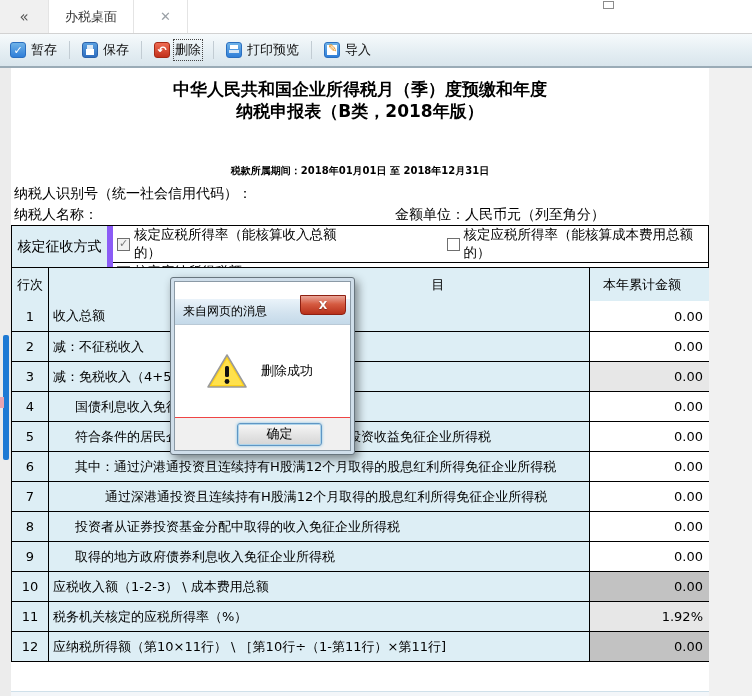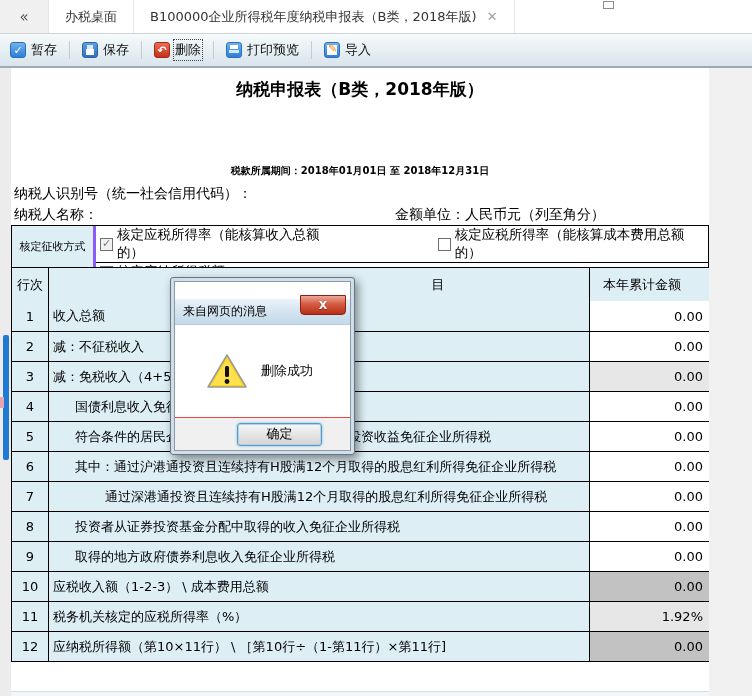--- a/index.html
+++ b/index.html
@@ -127,7 +127,6 @@
     <span>办税桌面</span>
   </div>
   <div class="tab">
-    <span>B100000企业所得税年度纳税申报表（B类，2018年版)</span>
     <span class="close">✕</span>
   </div>
   <div class="win-artifact"></div>

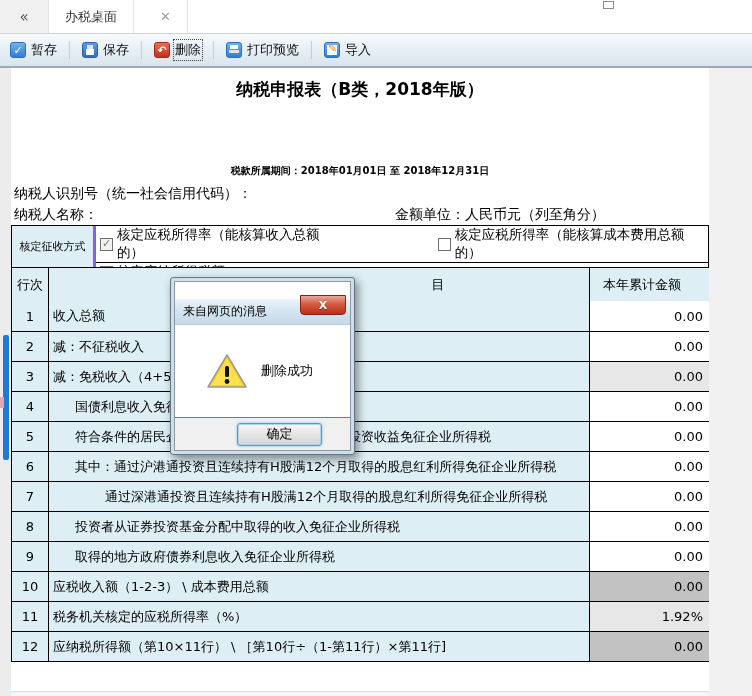--- a/index.html
+++ b/index.html
@@ -166,6 +166,7 @@
 
 <div class="page">
   <div class="form-title">
+    <div>中华人民共和国企业所得税月（季）度预缴和年度</div>
     <div>纳税申报表（B类，2018年版）</div>
   </div>
   <div class="period">税款所属期间：2018年01月01日  至  2018年12月31日</div>

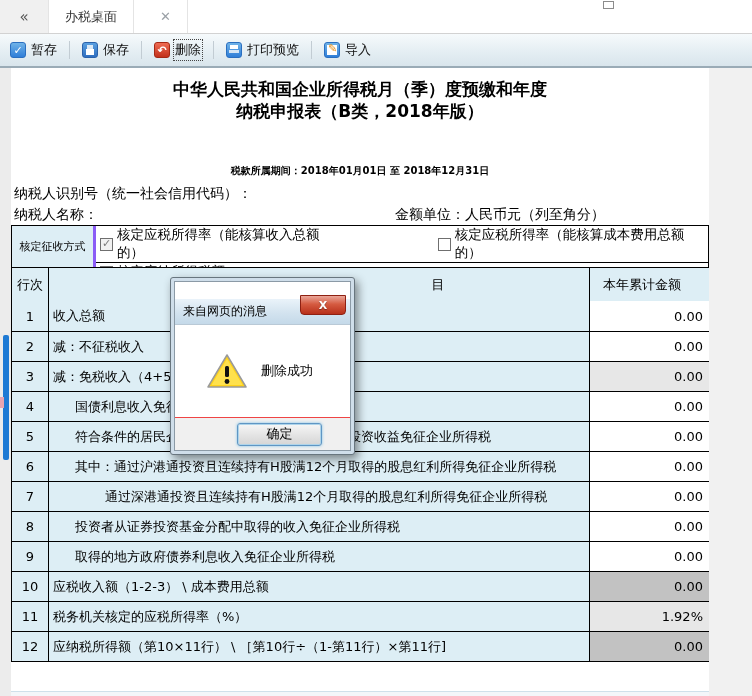--- a/index.html
+++ b/index.html
@@ -61,8 +61,8 @@
   
   .levy { position:absolute; left:0; top:157px; width:698px; height:43px;
     border:1px solid #000; display:flex; }
-  .levy-label { width:84px; background:#ddeef5; border-right:3px solid #8b5cf6;
-    display:flex; align-items:center; justify-content:center; font-size:11px; }
+  .levy-label { width:101px; background:#ddeef5; border-right:6px solid #8b5cf6;
+    display:flex; align-items:center; justify-content:center; font-size:14px; }
   .levy-body { flex:1; display:flex; flex-direction:column; }
   .levy-row { flex:1; display:flex; align-items:center; padding-left:4px; background:#fff;gap:28px; }
   .levy-row + .levy-row { border-top:1px solid #000; }

